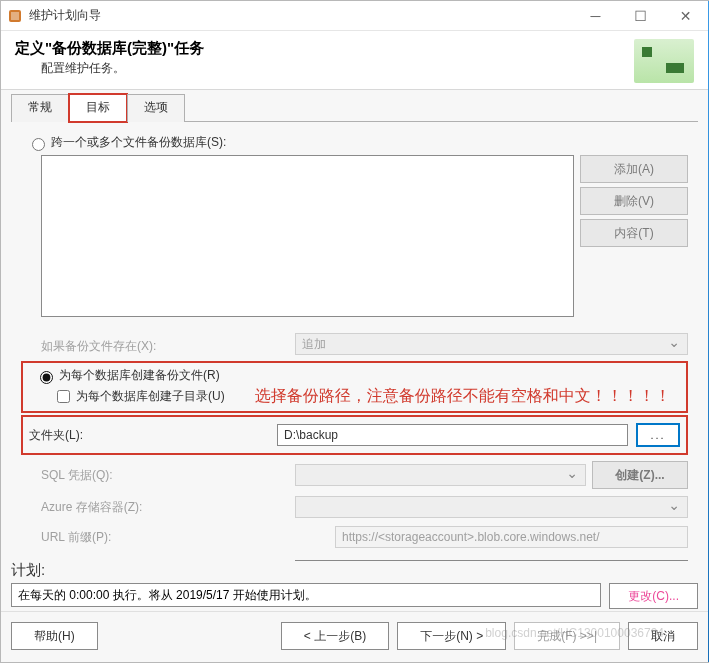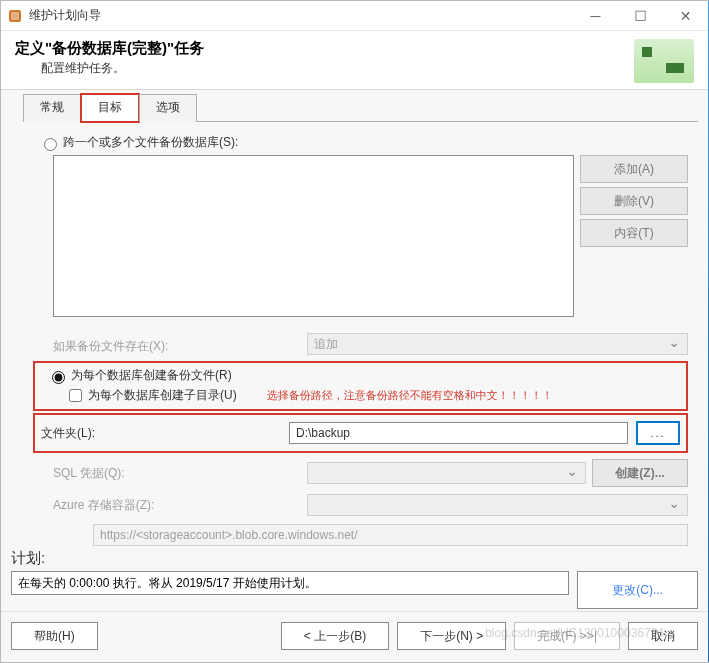--- a/index.html
+++ b/index.html
@@ -87,7 +87,7 @@
   
   .body {
     flex: 1;
-    padding: 4px 10px 4px 22px;
+    padding: 4px 10px 4px 10px;
     display: flex;
     flex-direction: column;
     overflow: hidden;

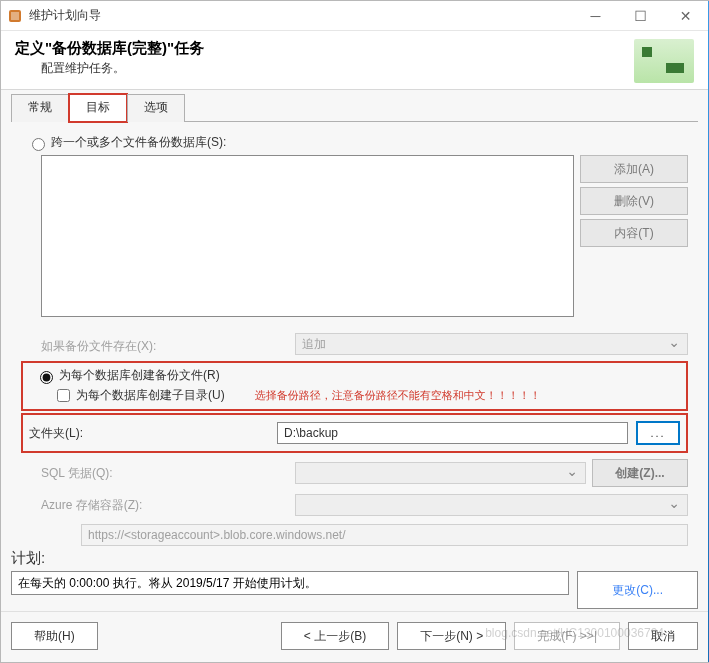--- a/index.html
+++ b/index.html
@@ -225,7 +225,7 @@
 
   .warning-text {
     color: #d13a2d;
-    font-size: 11px;
+    font-size: 16px;
     margin-left: 30px;
   }
 

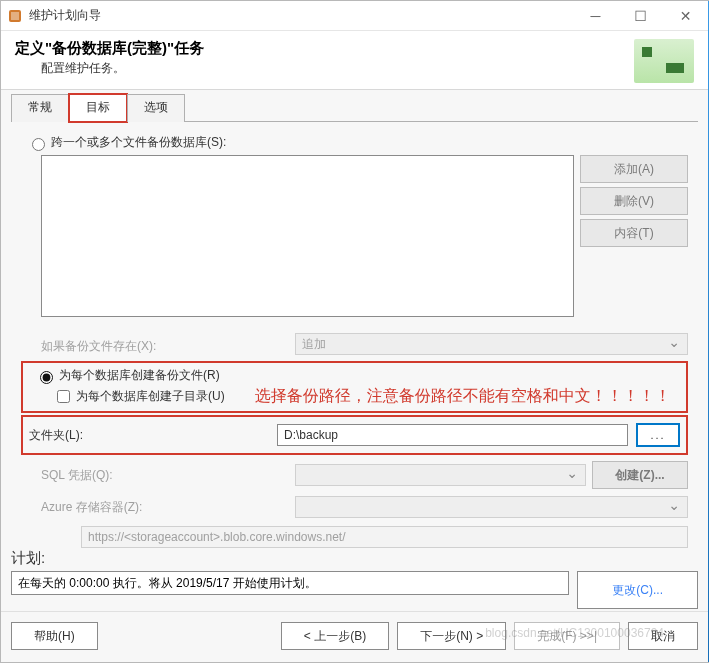--- a/index.html
+++ b/index.html
@@ -403,6 +403,7 @@
       </div>
 
       <div class="form-row" style="margin-left:20px;">
+        <div class="col-label disabled">URL 前缀(P):</div>
         <div class="col-field">
           <div class="url-display">https://&lt;storageaccount&gt;.blob.core.windows.net/</div>
         </div>

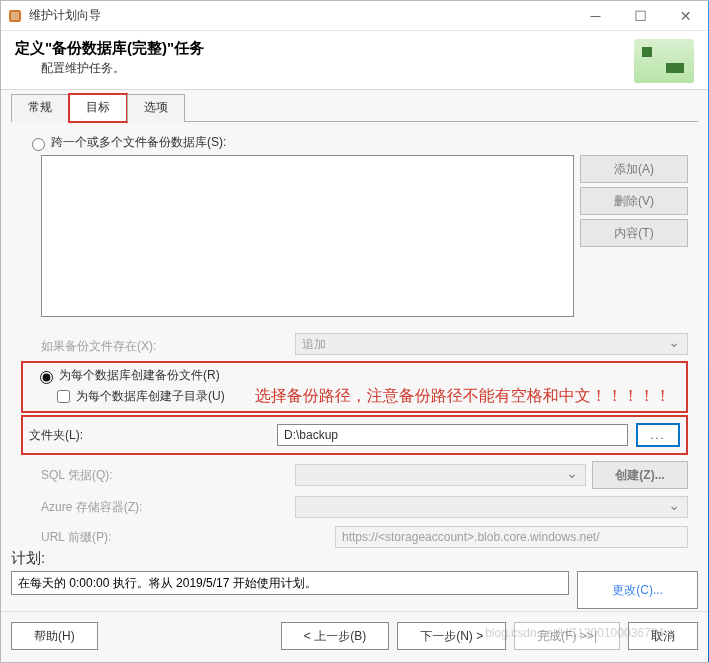--- a/index.html
+++ b/index.html
@@ -254,12 +254,12 @@
     font-size: 12px;
   }
   .btn-outline {
-    height: 38px;
-    padding: 0 34px;
+    height: 26px;
+    padding: 0 18px;
     background: #fff;
     border: 1px solid #8a8a8a;
     font-size: 12px;
-    color: #3b82f6;
+    color: #ec4899;
   }
 
   

